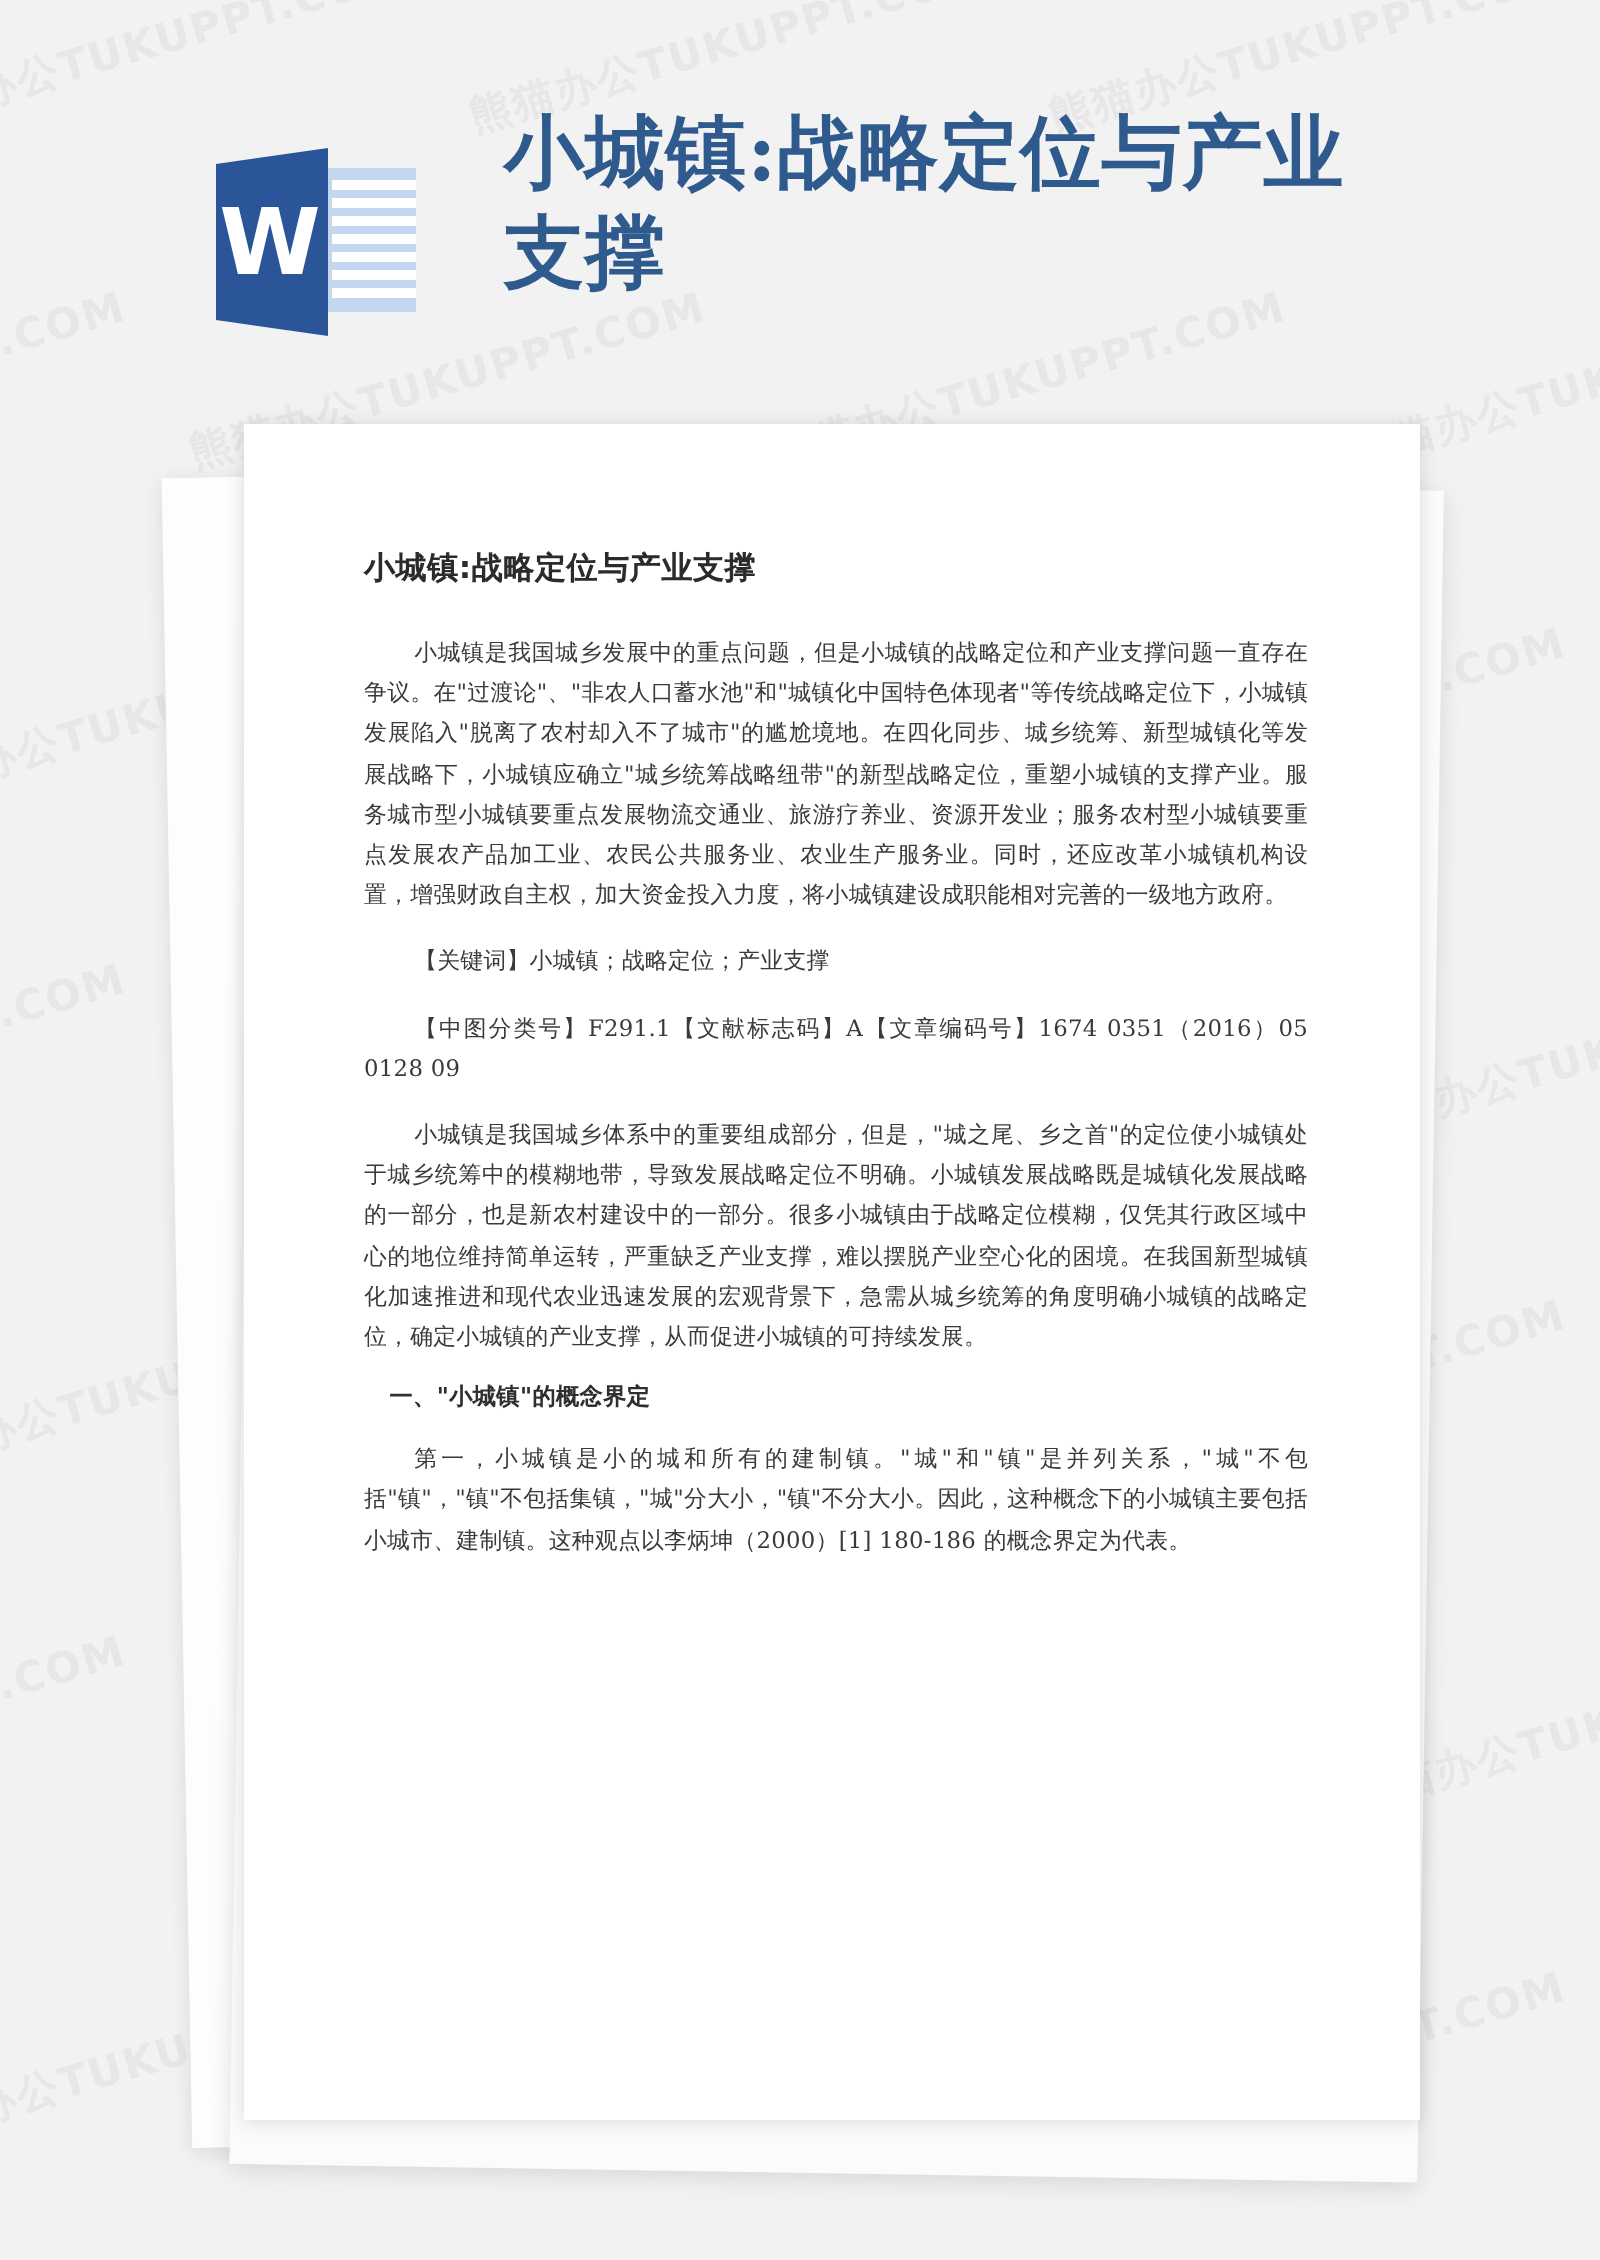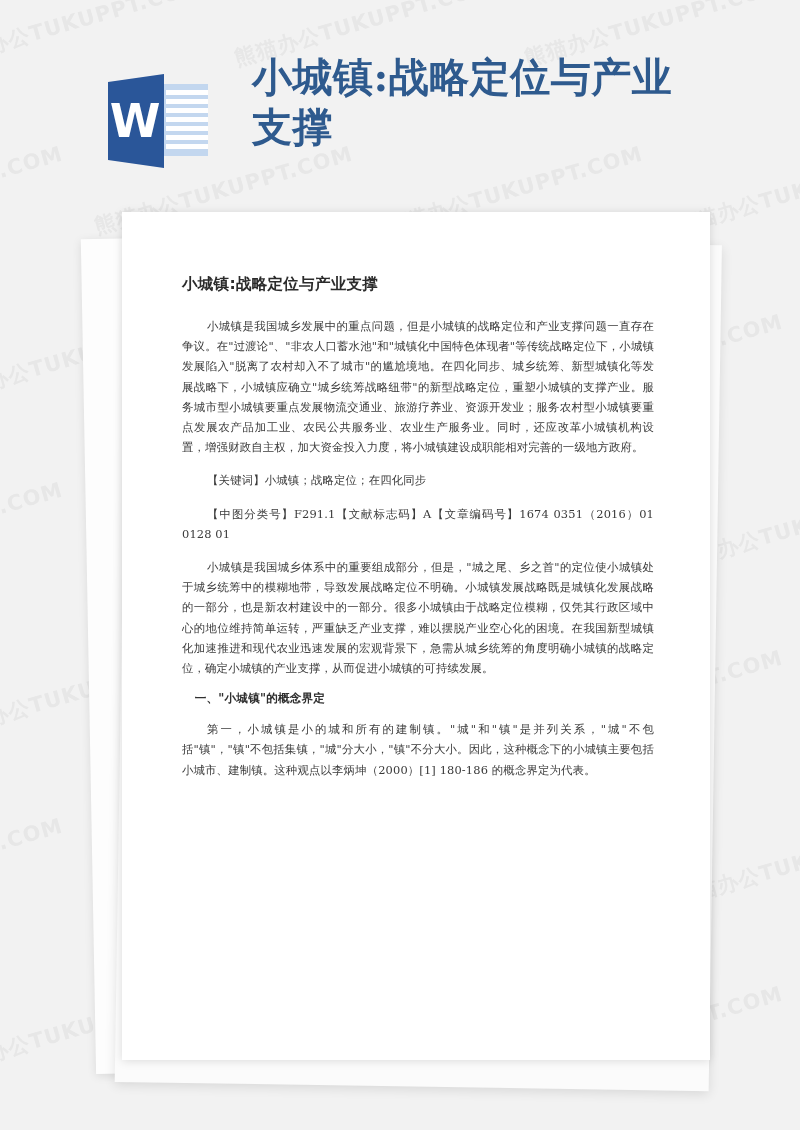--- a/index.html
+++ b/index.html
@@ -151,7 +151,7 @@
 
       <p class="para indent">小城镇是我国城乡发展中的重点问题，但是小城镇的战略定位和产业支撑问题一直存在争议。在"过渡论"、"非农人口蓄水池"和"城镇化中国特色体现者"等传统战略定位下，小城镇发展陷入"脱离了农村却入不了城市"的尴尬境地。在四化同步、城乡统筹、新型城镇化等发展战略下，小城镇应确立"城乡统筹战略纽带"的新型战略定位，重塑小城镇的支撑产业。服务城市型小城镇要重点发展物流交通业、旅游疗养业、资源开发业；服务农村型小城镇要重点发展农产品加工业、农民公共服务业、农业生产服务业。同时，还应改革小城镇机构设置，增强财政自主权，加大资金投入力度，将小城镇建设成职能相对完善的一级地方政府。</p>
 
-      <p class="para indent">【关键词】小城镇；战略定位；在四化同步</p>
+      <p class="para indent">【关键词】小城镇；战略定位；产业支撑</p>
 
       <p class="para indent">【中图分类号】F291.1【文献标志码】A【文章编码号】1674 0351（2016）01 0128 01</p>
 

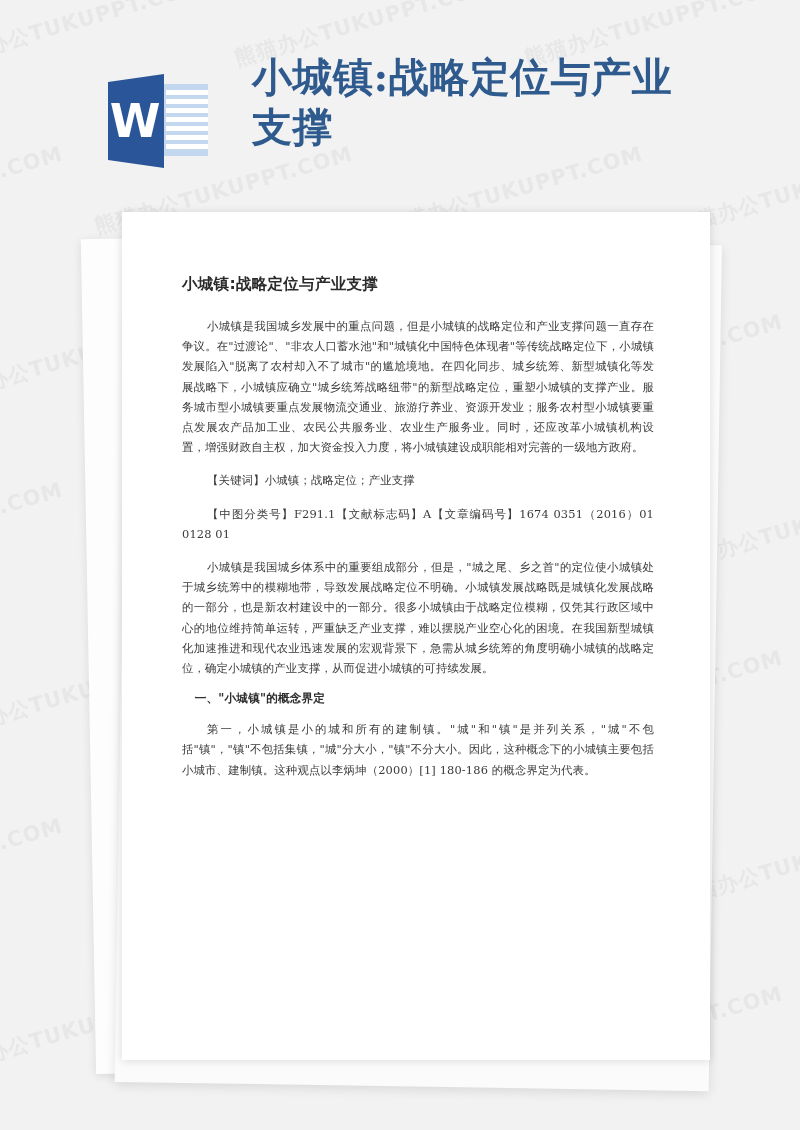--- a/index.html
+++ b/index.html
@@ -153,7 +153,7 @@
 
       <p class="para indent">【关键词】小城镇；战略定位；产业支撑</p>
 
-      <p class="para indent">【中图分类号】F291.1【文献标志码】A【文章编码号】1674 0351（2016）01 0128 01</p>
+      <p class="para indent">【中图分类号】F291.1【文献标志码】A【文章编码号】1674 0351（2016）05 0128 09</p>
 
       <p class="para indent">小城镇是我国城乡体系中的重要组成部分，但是，"城之尾、乡之首"的定位使小城镇处于城乡统筹中的模糊地带，导致发展战略定位不明确。小城镇发展战略既是城镇化发展战略的一部分，也是新农村建设中的一部分。很多小城镇由于战略定位模糊，仅凭其行政区域中心的地位维持简单运转，严重缺乏产业支撑，难以摆脱产业空心化的困境。在我国新型城镇化加速推进和现代农业迅速发展的宏观背景下，急需从城乡统筹的角度明确小城镇的战略定位，确定小城镇的产业支撑，从而促进小城镇的可持续发展。</p>
 

